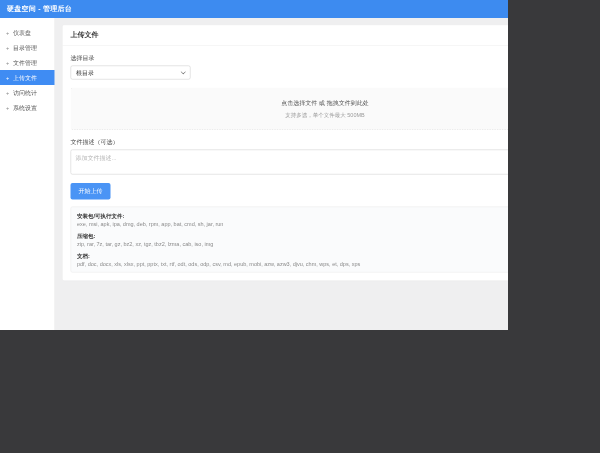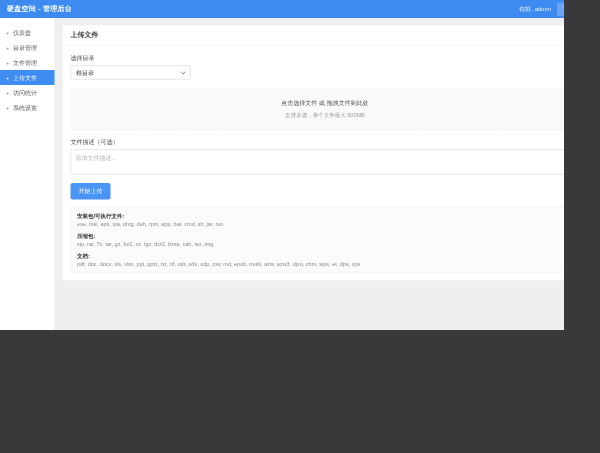--- a/index.html
+++ b/index.html
@@ -5,7 +5,7 @@
   * { box-sizing: border-box; margin: 0; padding: 0; }
   html,body { width:600px; height:453px; overflow:hidden; background:#39393b;
     font-family:"Liberation Sans","DejaVu Sans",sans-serif; }
-  .viewport { width:564px; height:453px; overflow:hidden; position:relative; }
+  .viewport { width:508px; height:453px; overflow:hidden; position:relative; }
   .page { width:1200px; height:906px; transform:scale(0.5); transform-origin:0 0; background:#39393b; }
 
   

